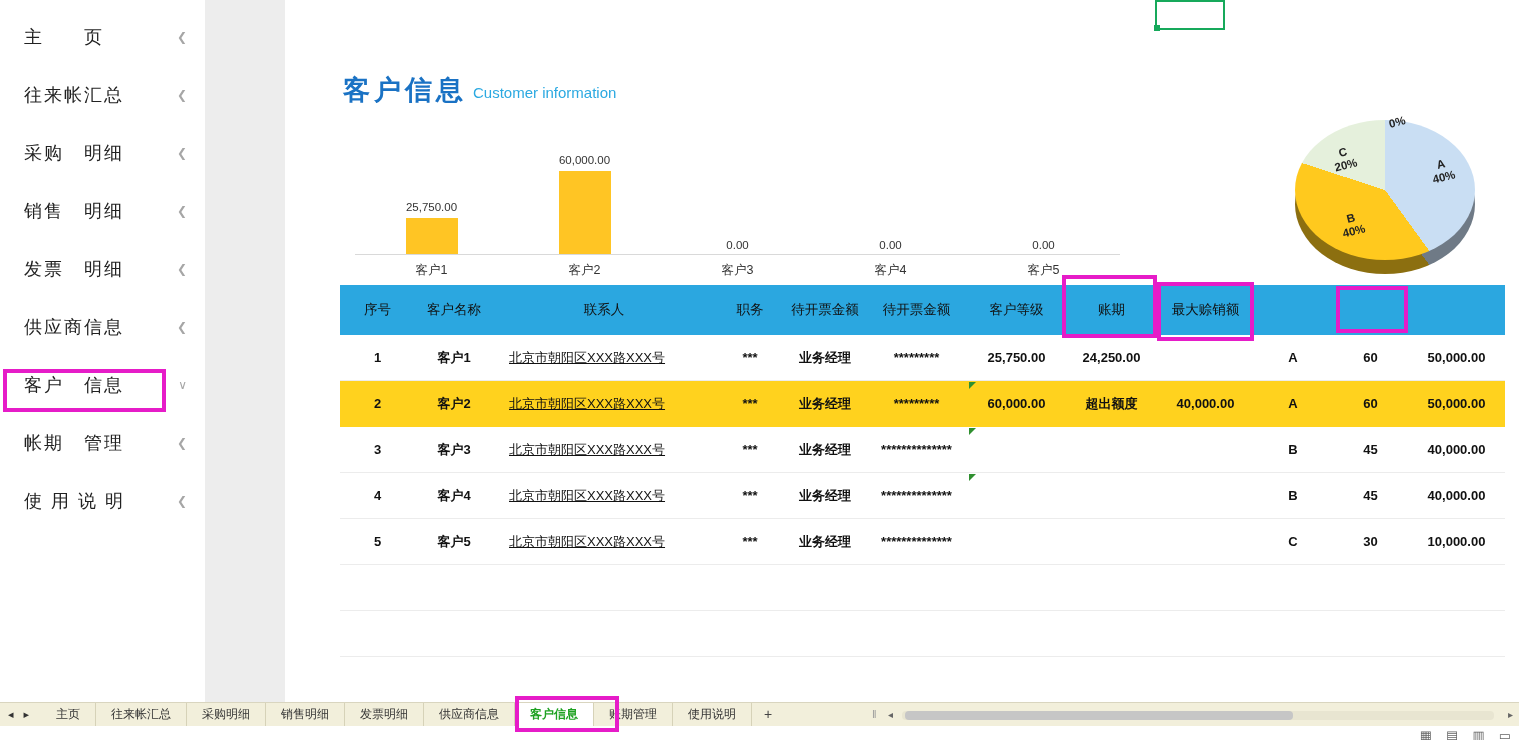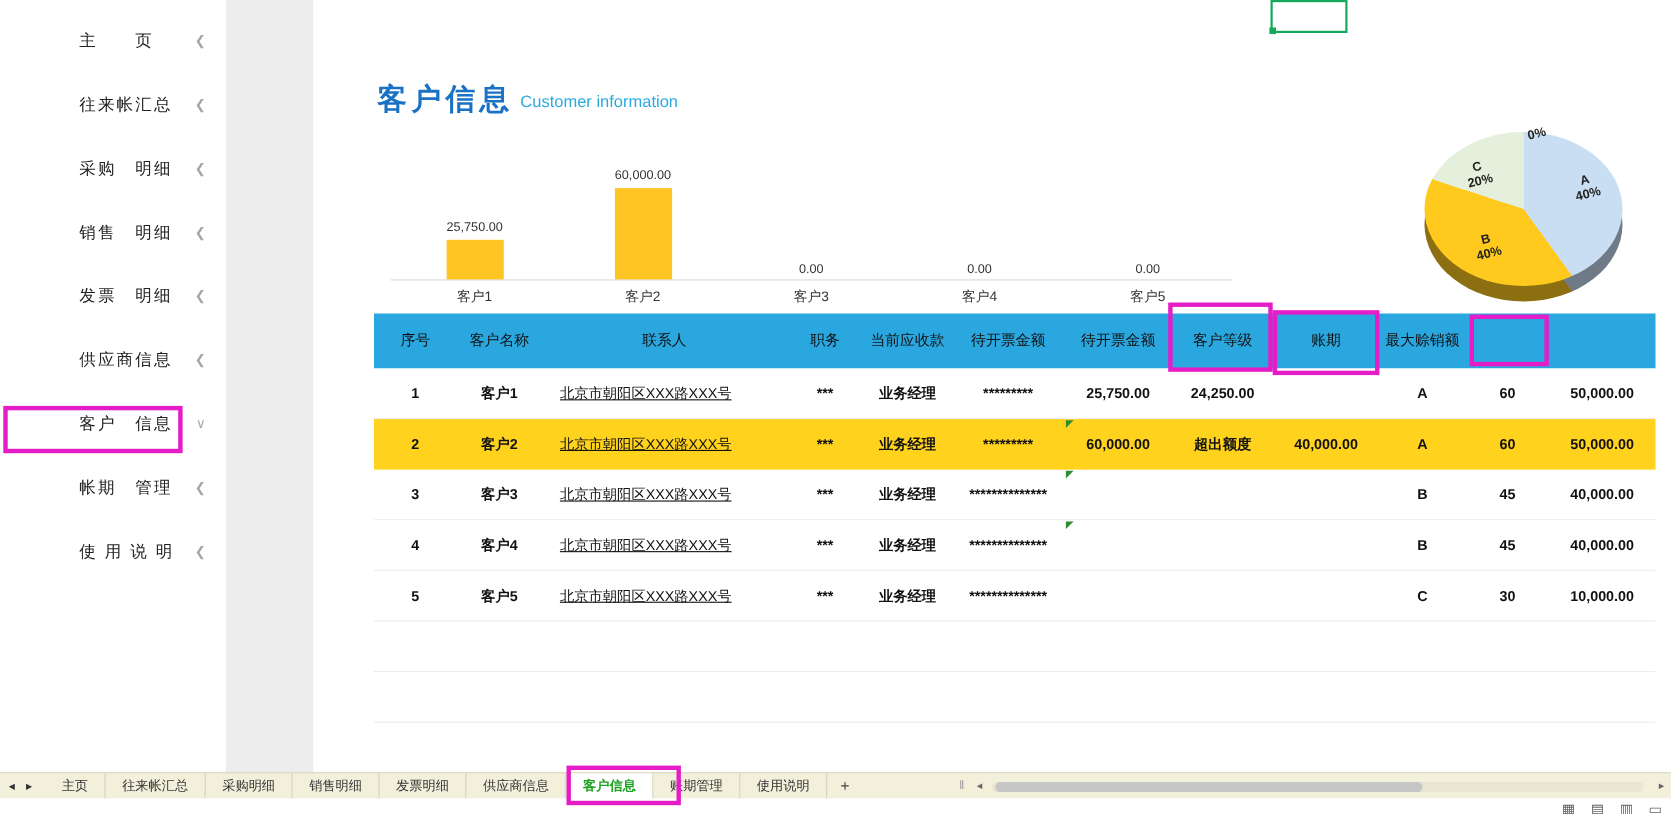--- a/index.html
+++ b/index.html
@@ -10,7 +10,7 @@
   
   .sidebar { position:absolute; left:0; top:0; width:205px; height:702px; background:#fff; z-index:5; padding-top:8px; }
   .sb-item { height:58px; display:flex; align-items:center; justify-content:space-between; padding:0 18px 0 24px; cursor:pointer; }
-  .sb-label { font-size:15px; color:#222; letter-spacing:2px; white-space:pre;margin-left:48px; }
+  .sb-label { font-size:18px; color:#222; letter-spacing:2px; white-space:pre; }
   .sb-chevron { color:#A6A6A6; font-size:12px; }
 
   .graystrip { position:absolute; left:205px; top:0; width:80px; height:702px; background:#EDEDED; }

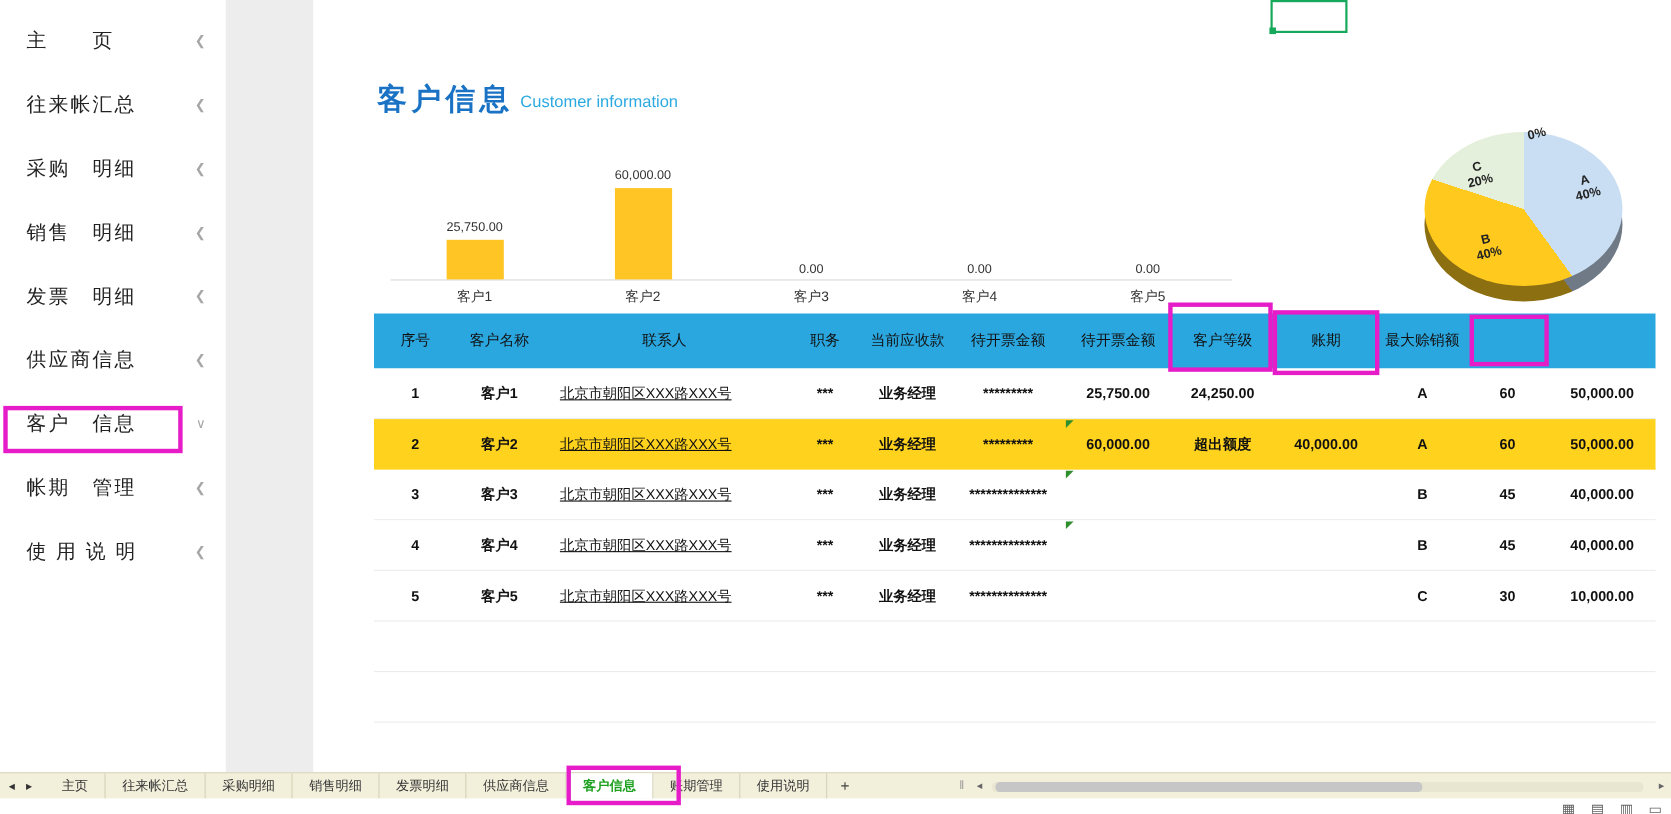--- a/index.html
+++ b/index.html
@@ -158,7 +158,6 @@
           <div class="tcell">客户名称</div>
           <div class="tcell">联系人</div>
           <div class="tcell">职务</div>
-          <div class="tcell">当前应收款</div>
           <div class="tcell">待开票金额</div>
           <div class="tcell">待开票金额</div>
           <div class="tcell">客户等级</div>

